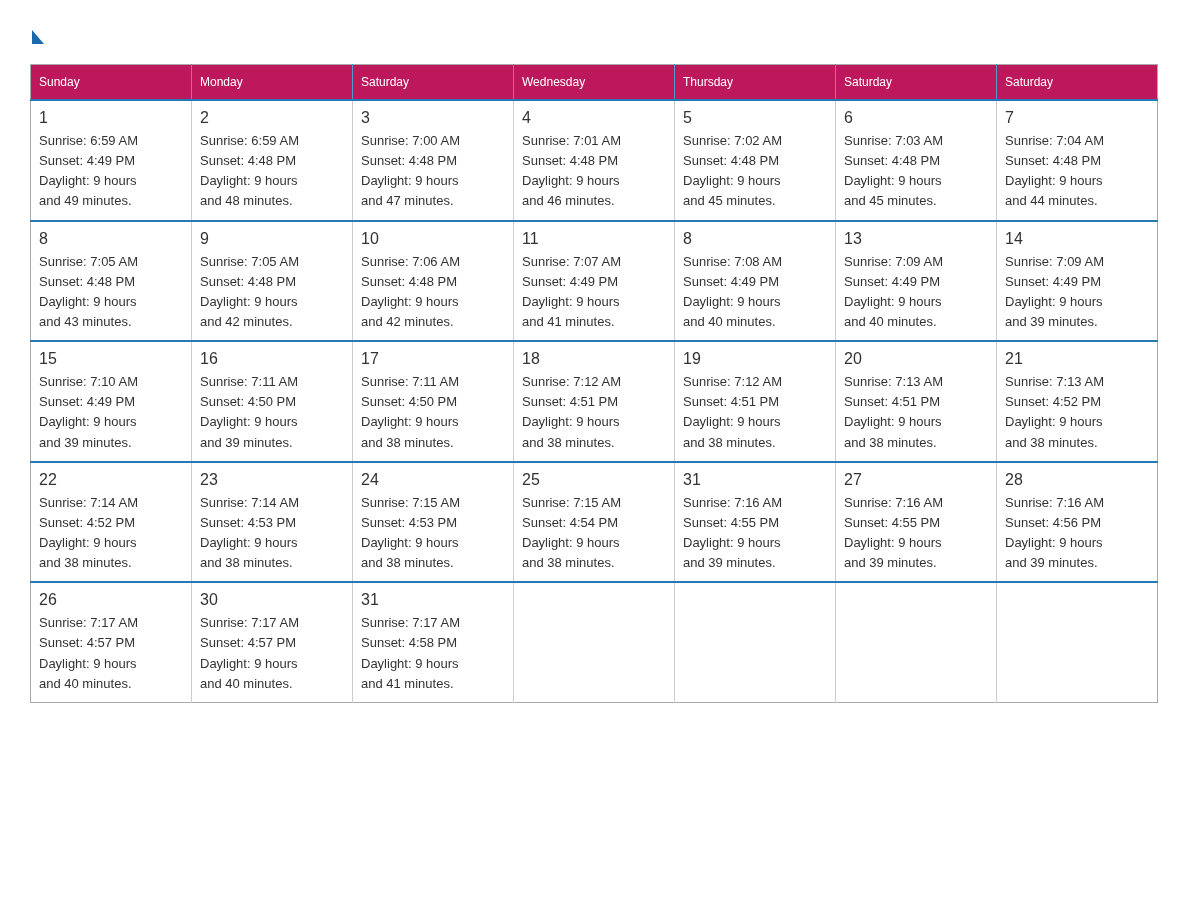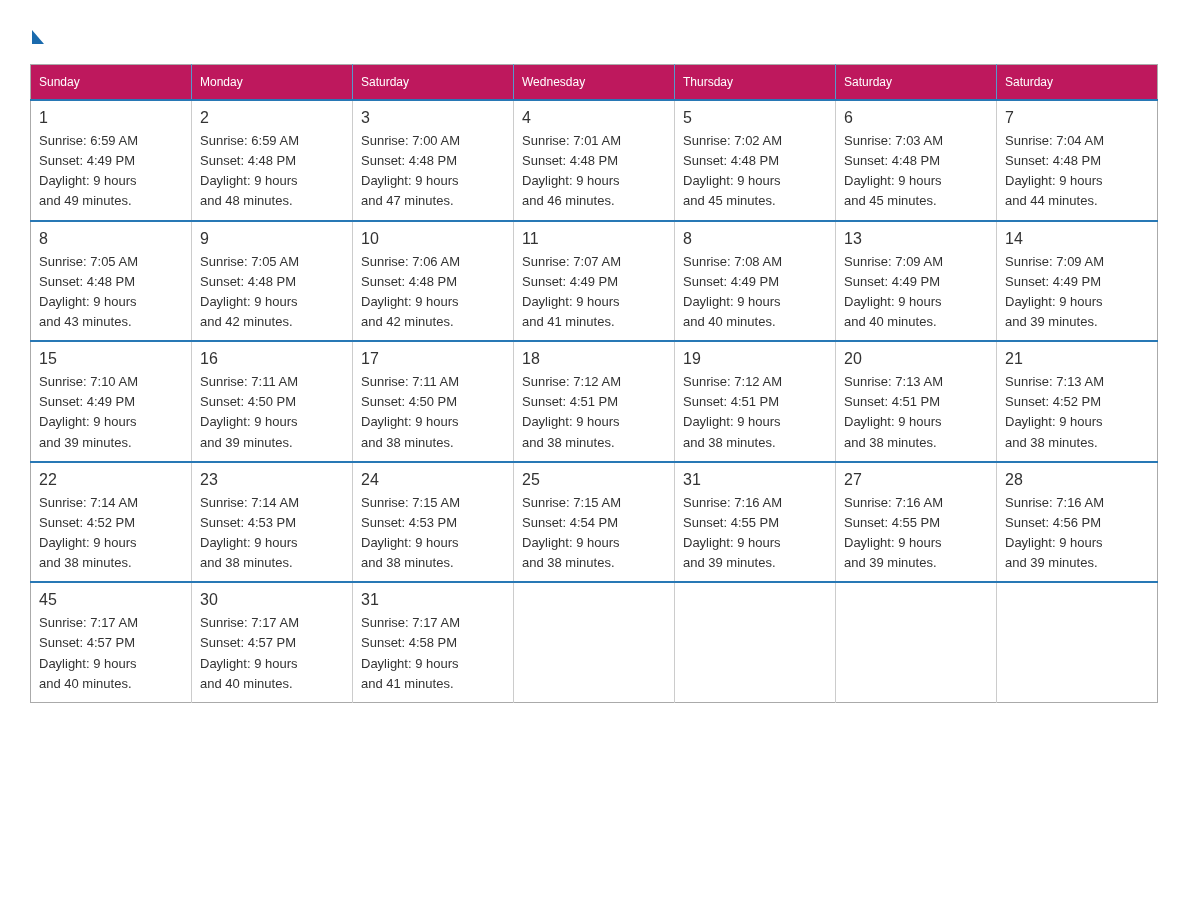--- a/index.html
+++ b/index.html
@@ -421,7 +421,7 @@
       </tr>
       <tr>
         <td>
-        <span class="day-number">45</span>
+        <span class="day-number">26</span>
         <div class="day-info">
           Sunrise: 7:17 AM<br>
           Sunset: 4:57 PM<br>

